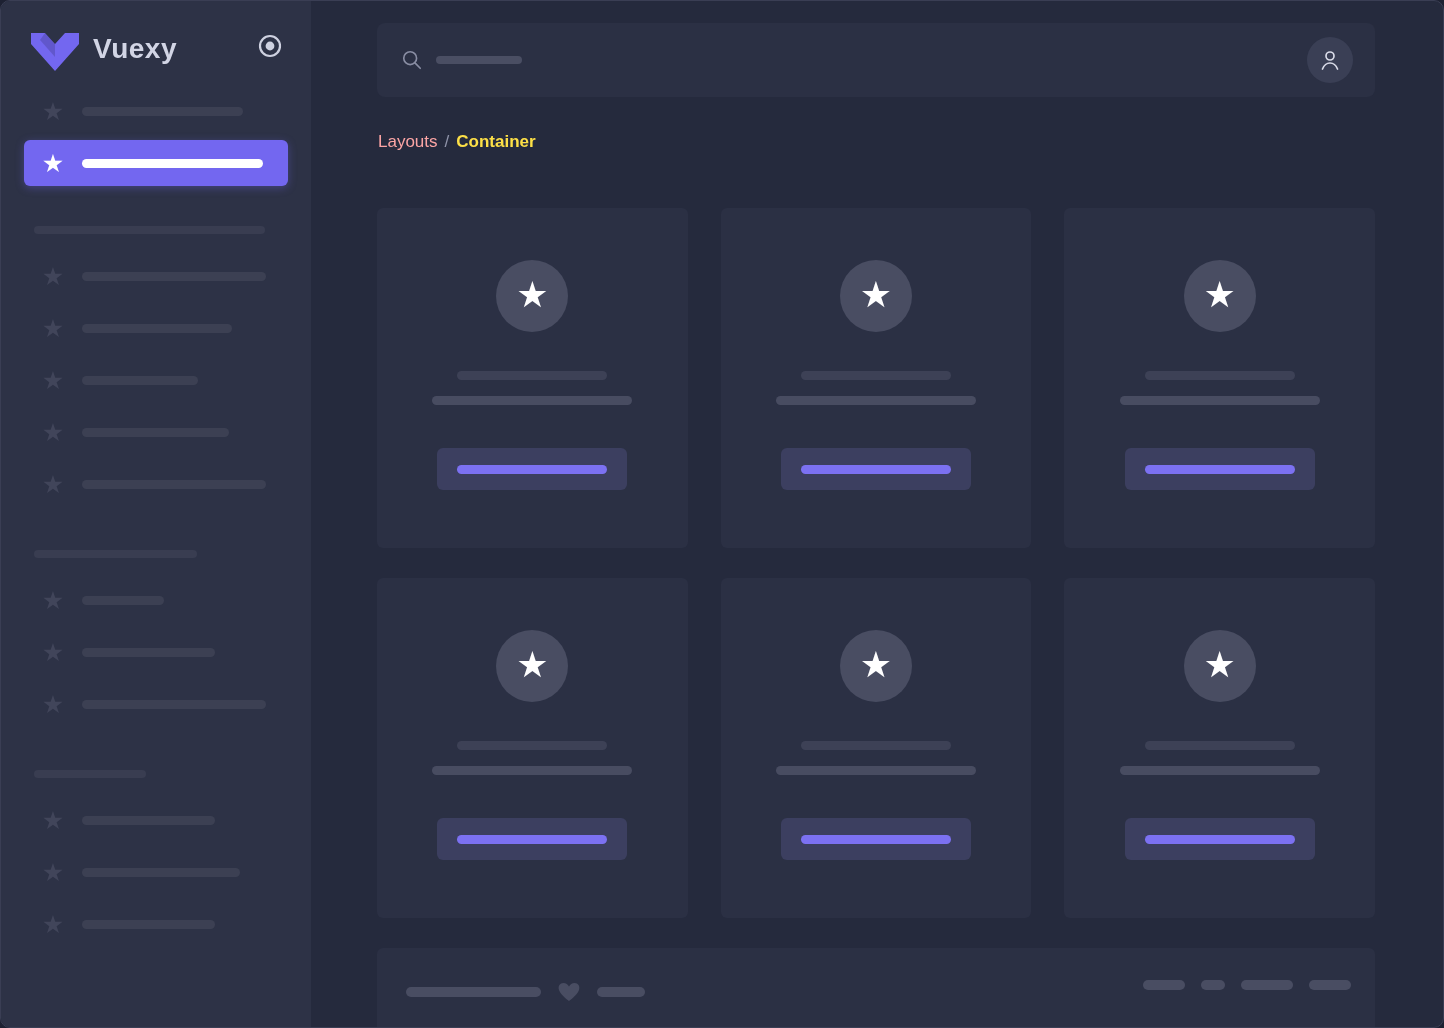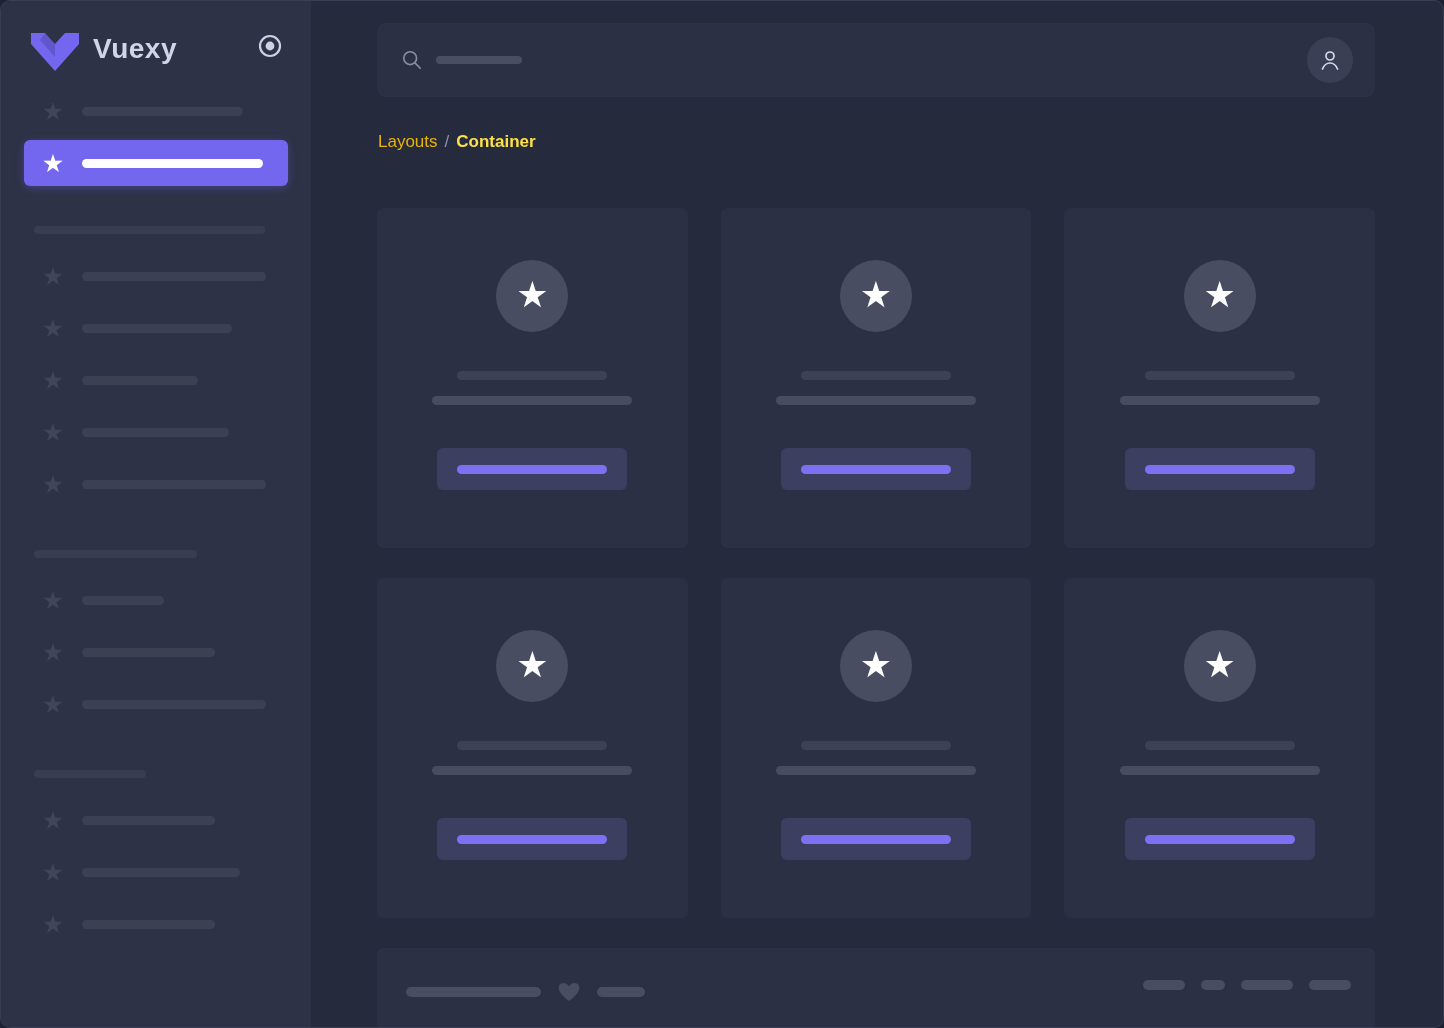--- a/index.html
+++ b/index.html
@@ -62,7 +62,7 @@
   .person-icon{ width:24px; height:24px; display:block; }
 
   .breadcrumb{ margin:35px 0 56px 1px; font-size:17px; line-height:20px; }
-  .crumb-muted{ color:#eab308; }
+  .crumb-muted{ color:#fca5a5; }
   .crumb-sep{ color:#8f93a9; margin:0 7px; }
   .crumb-current{ color:#fde047; font-weight:700; }
 

